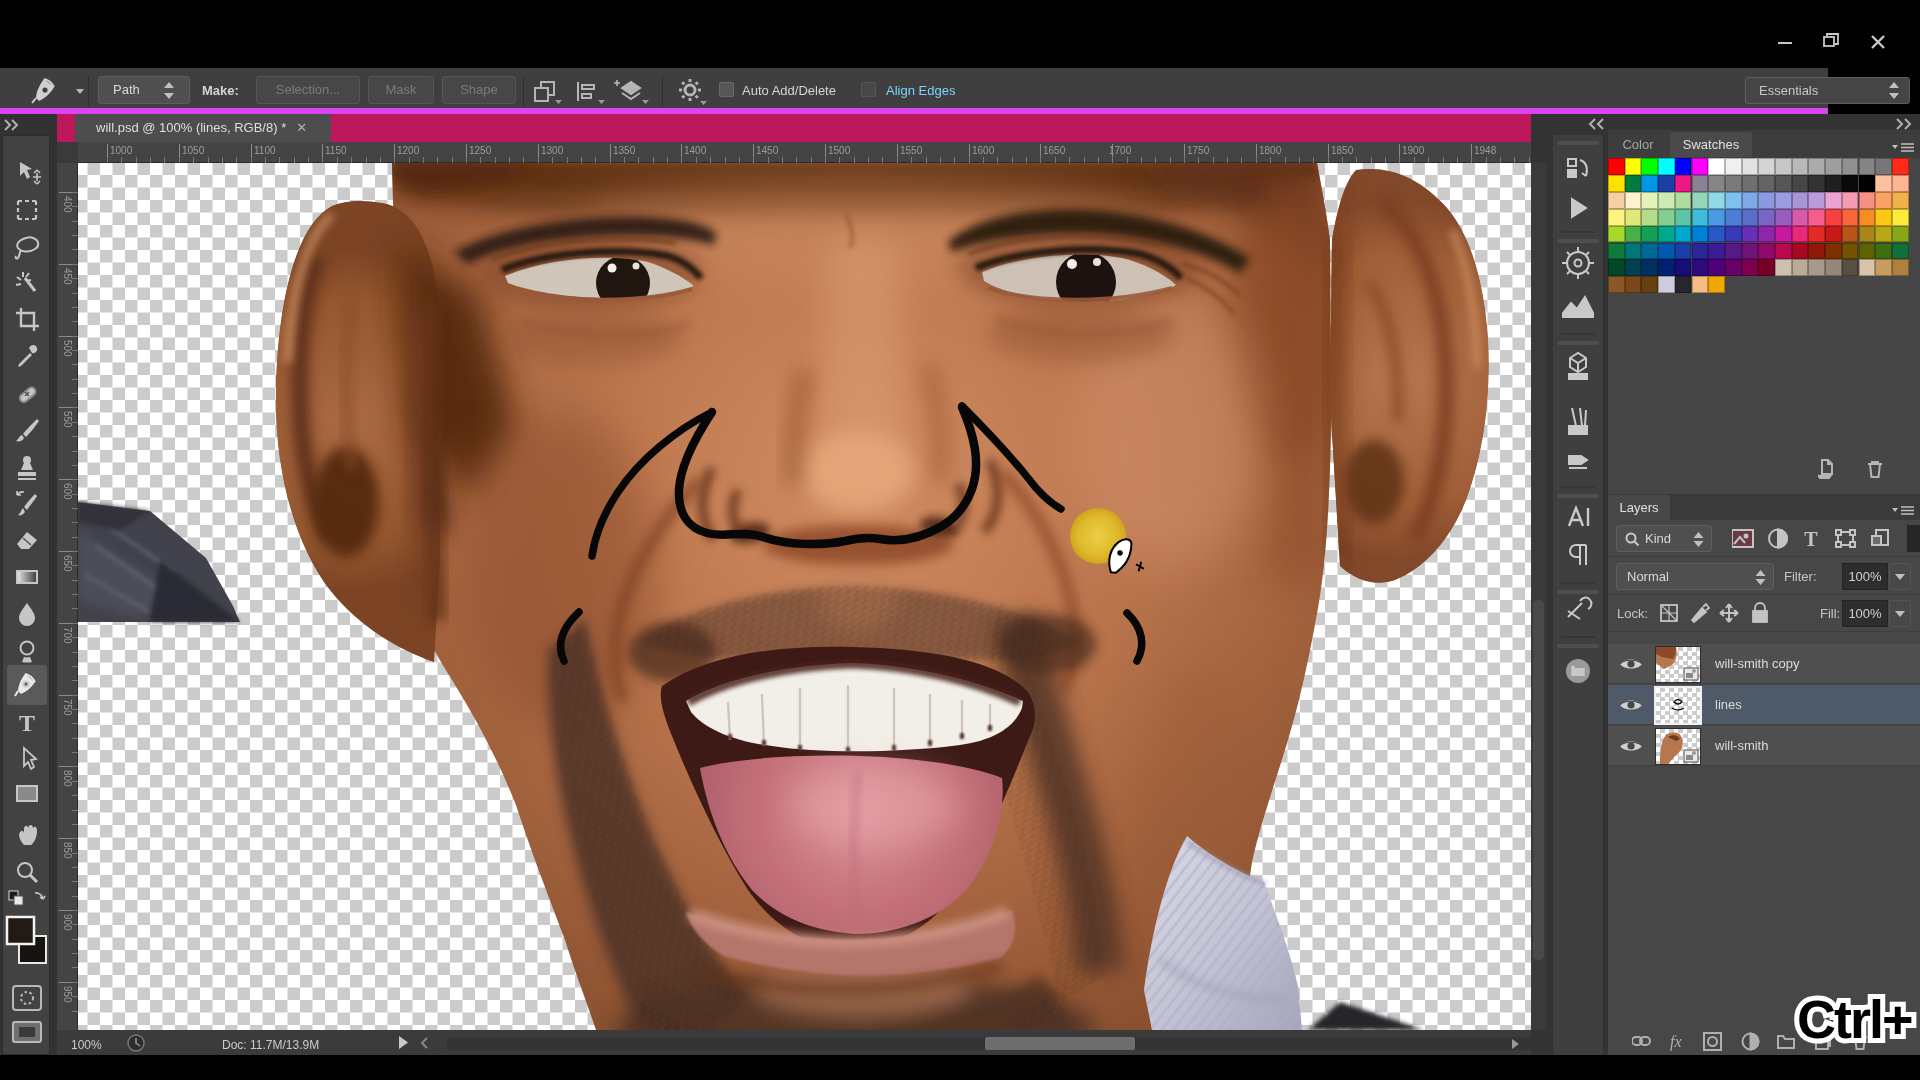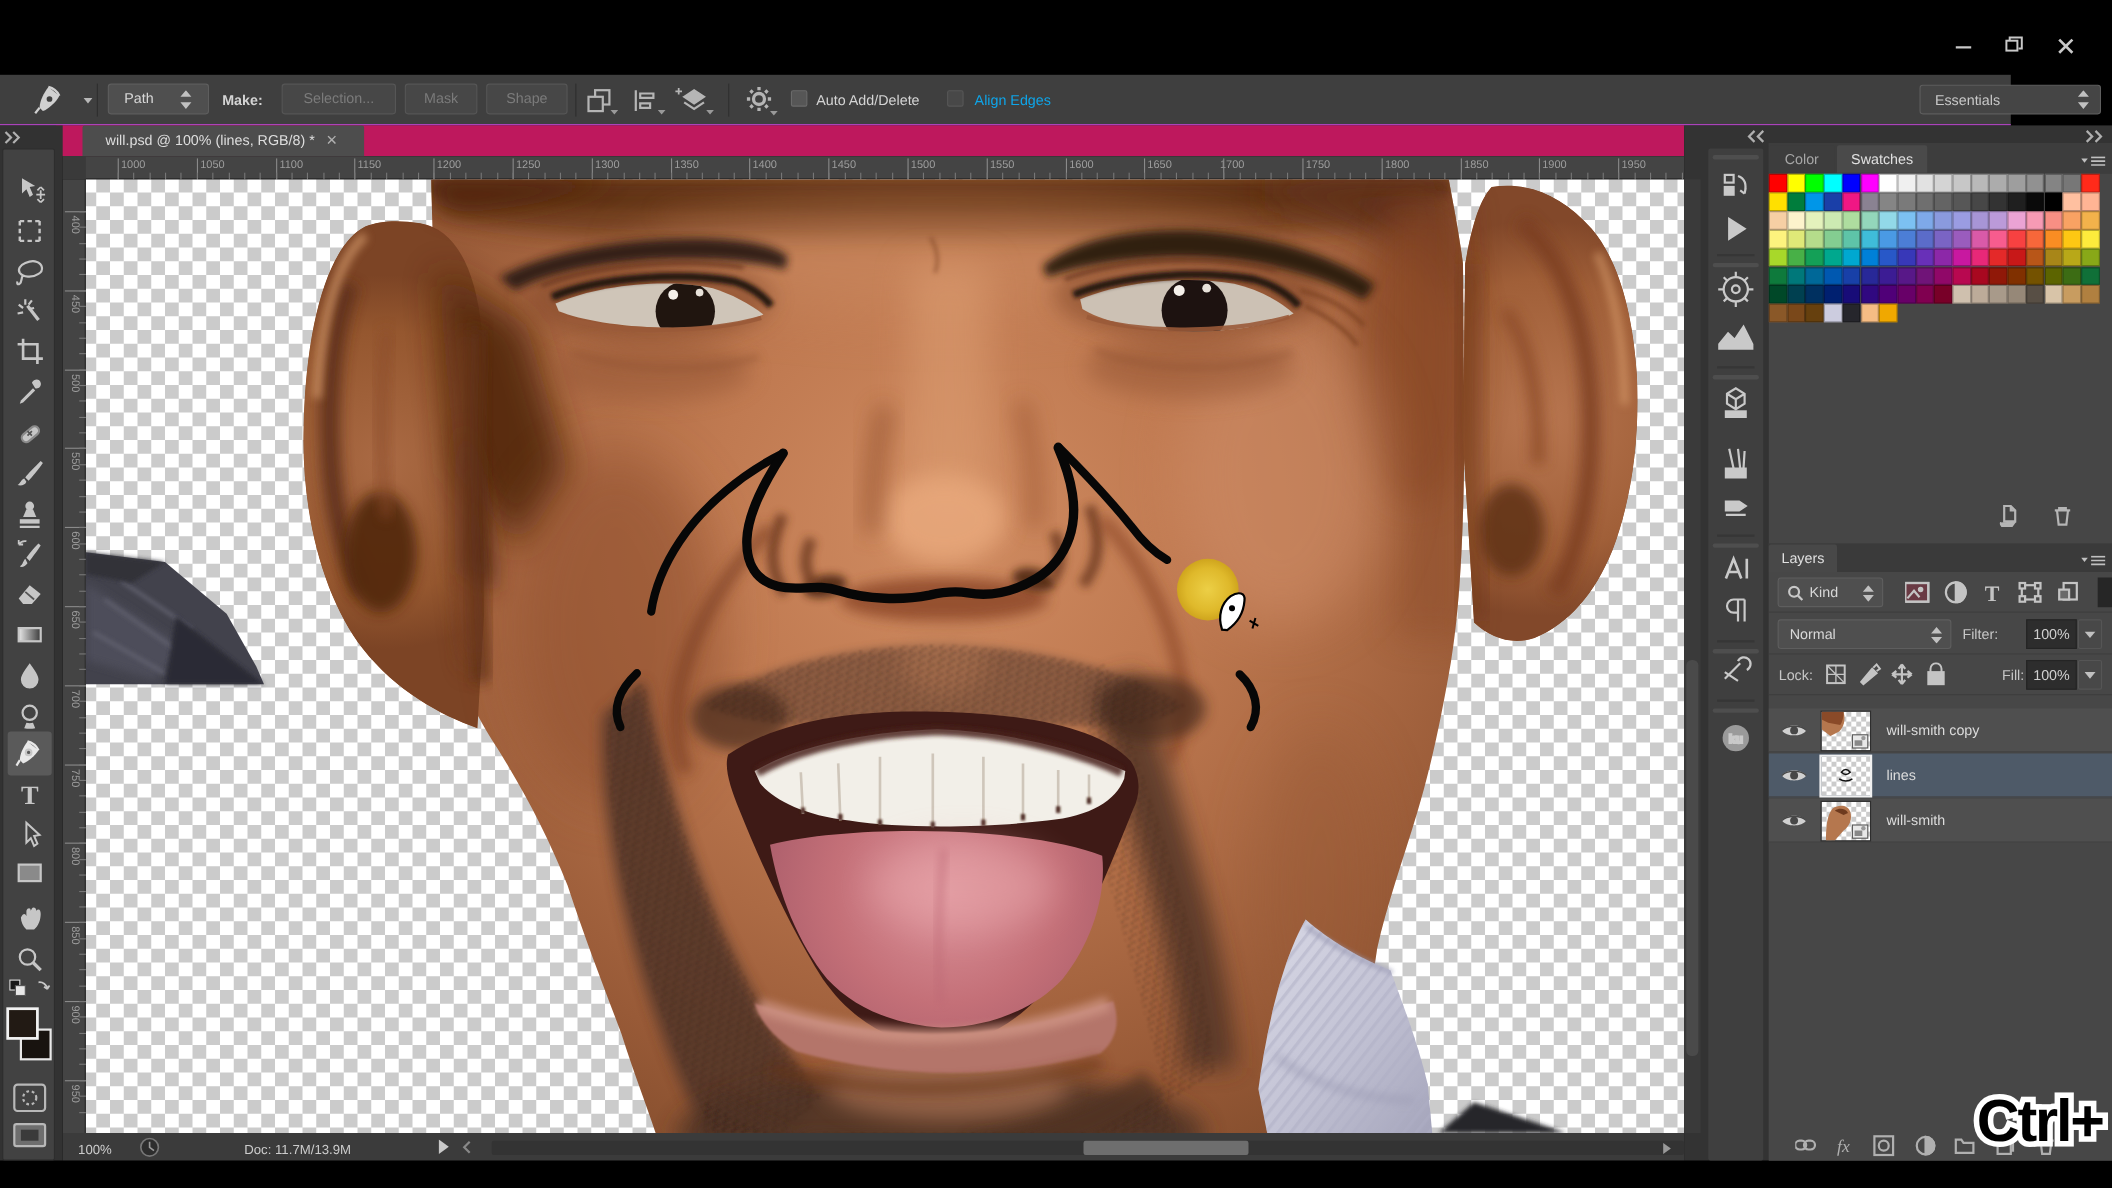--- a/index.html
+++ b/index.html
@@ -9,7 +9,7 @@
 #menubar{left:0;top:27px;width:1920px;height:41px;background:#3d3d3d;border-bottom:1px solid #2a2a2a}
 .menuitem{position:absolute;top:0;height:41px;line-height:41px;color:#d6d6d6;font-size:15px}
 #pslogo{position:absolute;left:8px;top:4px;width:31px;height:31px;background:#20304a;border:1px solid #5b80a8;border-radius:3px;color:#8db6e0;font-size:19px;font-weight:bold;text-align:center;line-height:29px}
-#optbar{left:0;top:68px;width:1828px;height:46px;background:#3f3f3f;border-bottom:1px solid #d946ef}
+#optbar{left:0;top:68px;width:1828px;height:46px;background:#3f3f3f;border-bottom:6px solid #d946ef}
 .btn{position:absolute;background:#474747;border:1px solid #565656;border-radius:3px;color:#7b7b7b;font-size:13px;text-align:center}
 .combo{position:absolute;background:#4f4f4f;border:1px solid #5e5e5e;border-radius:3px;color:#d8d8d8;font-size:13px}
 .lbl{position:absolute;color:#d4d4d4;font-size:13px}

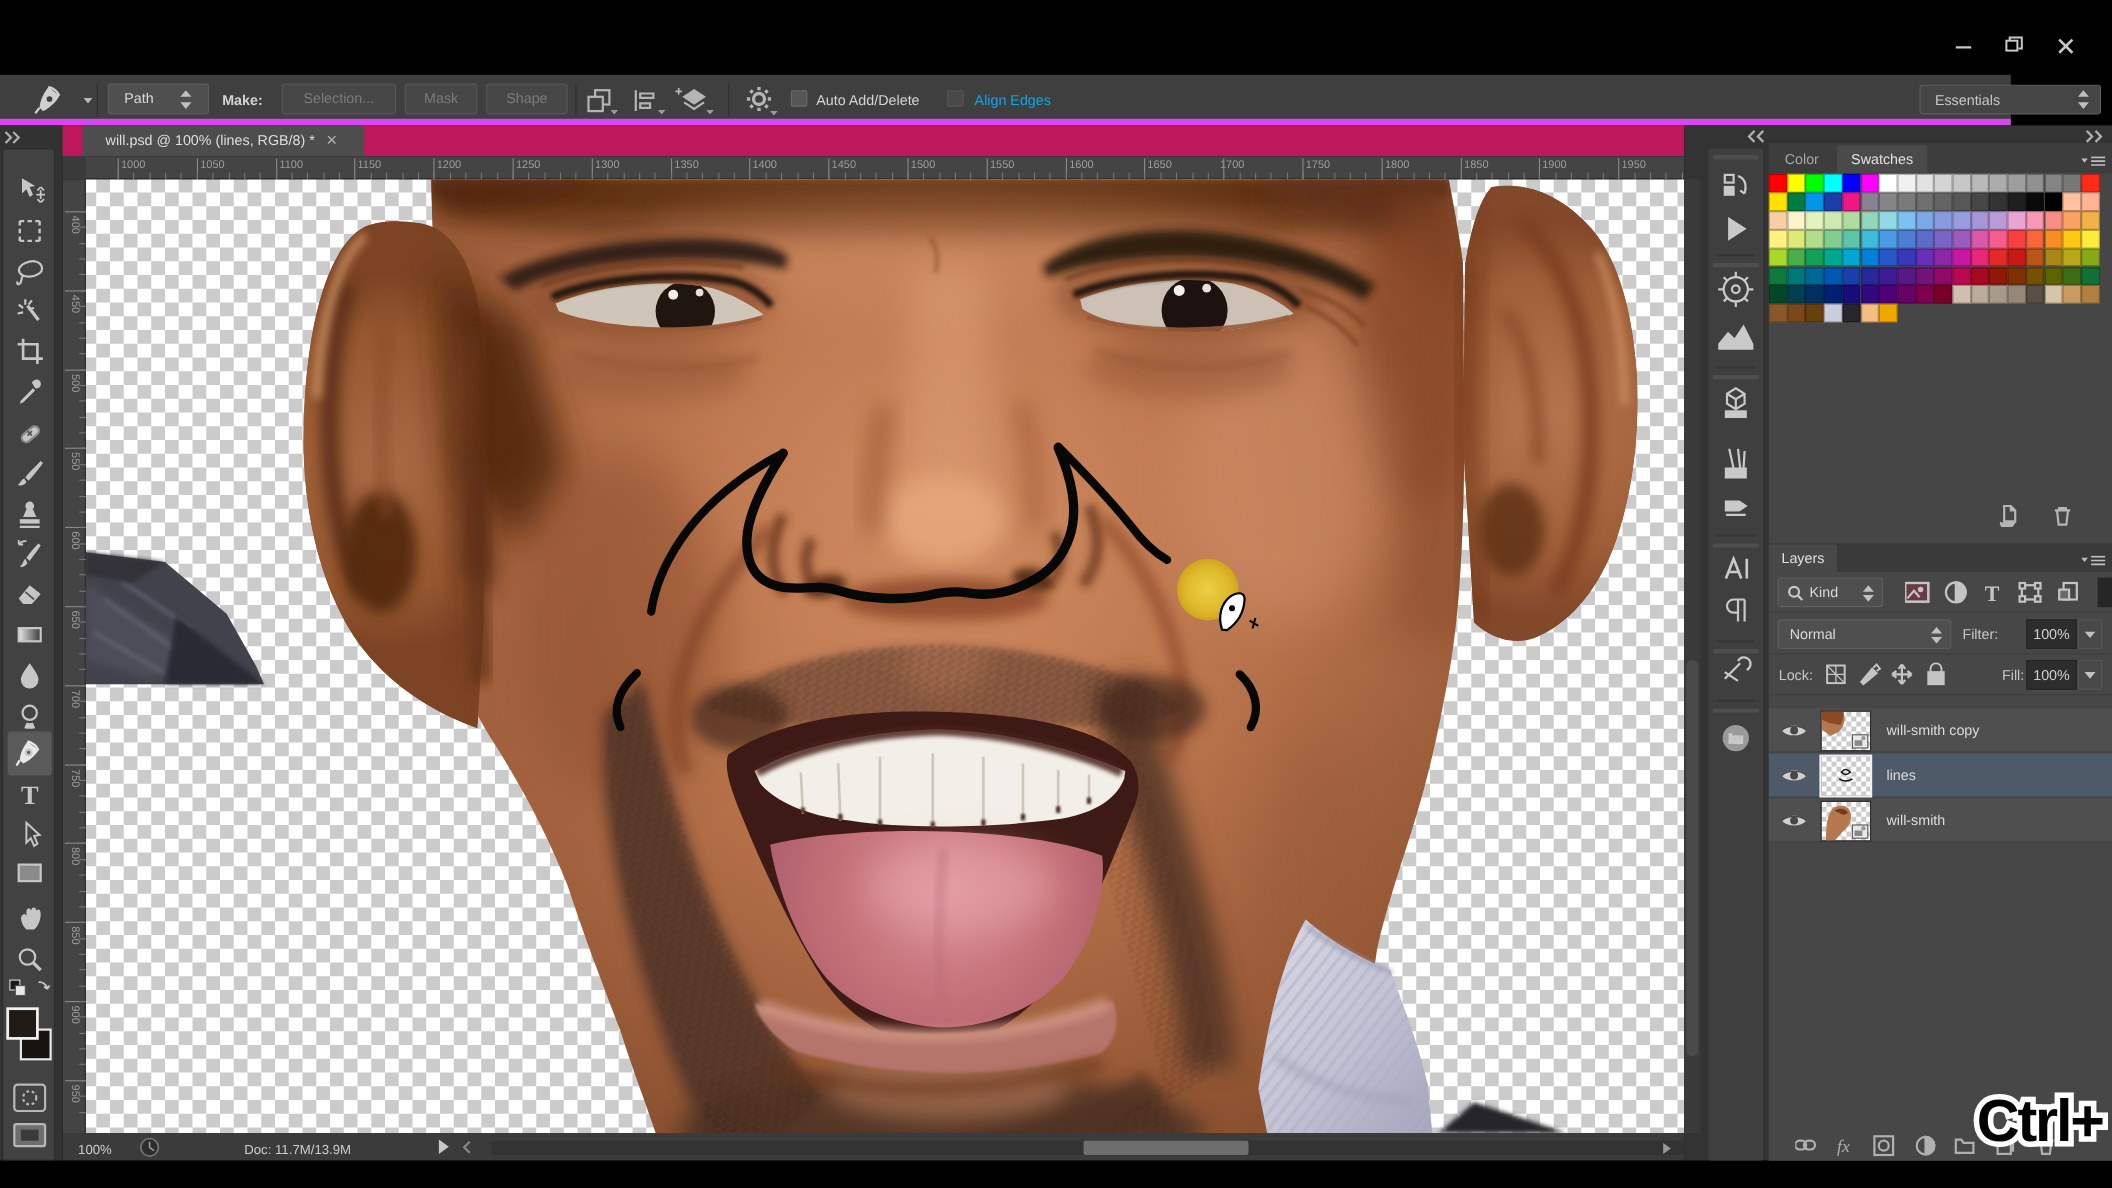--- a/index.html
+++ b/index.html
@@ -13,7 +13,7 @@
 .btn{position:absolute;background:#474747;border:1px solid #565656;border-radius:3px;color:#7b7b7b;font-size:13px;text-align:center}
 .combo{position:absolute;background:#4f4f4f;border:1px solid #5e5e5e;border-radius:3px;color:#d8d8d8;font-size:13px}
 .lbl{position:absolute;color:#d4d4d4;font-size:13px}
-.dim{color:#0ea5e9}
+.dim{color:#7dd3fc}
 .cb{position:absolute;width:15px;height:15px;background:#565656;border:1px solid #6a6a6a;border-radius:2px}
 #toolbar{left:2px;top:135px;width:48px;height:920px;background:#424242;border:1px solid #2d2d2d;border-radius:2px}
 #tabbar{left:51px;top:114px;width:1480px;height:28px;background:#be185d}

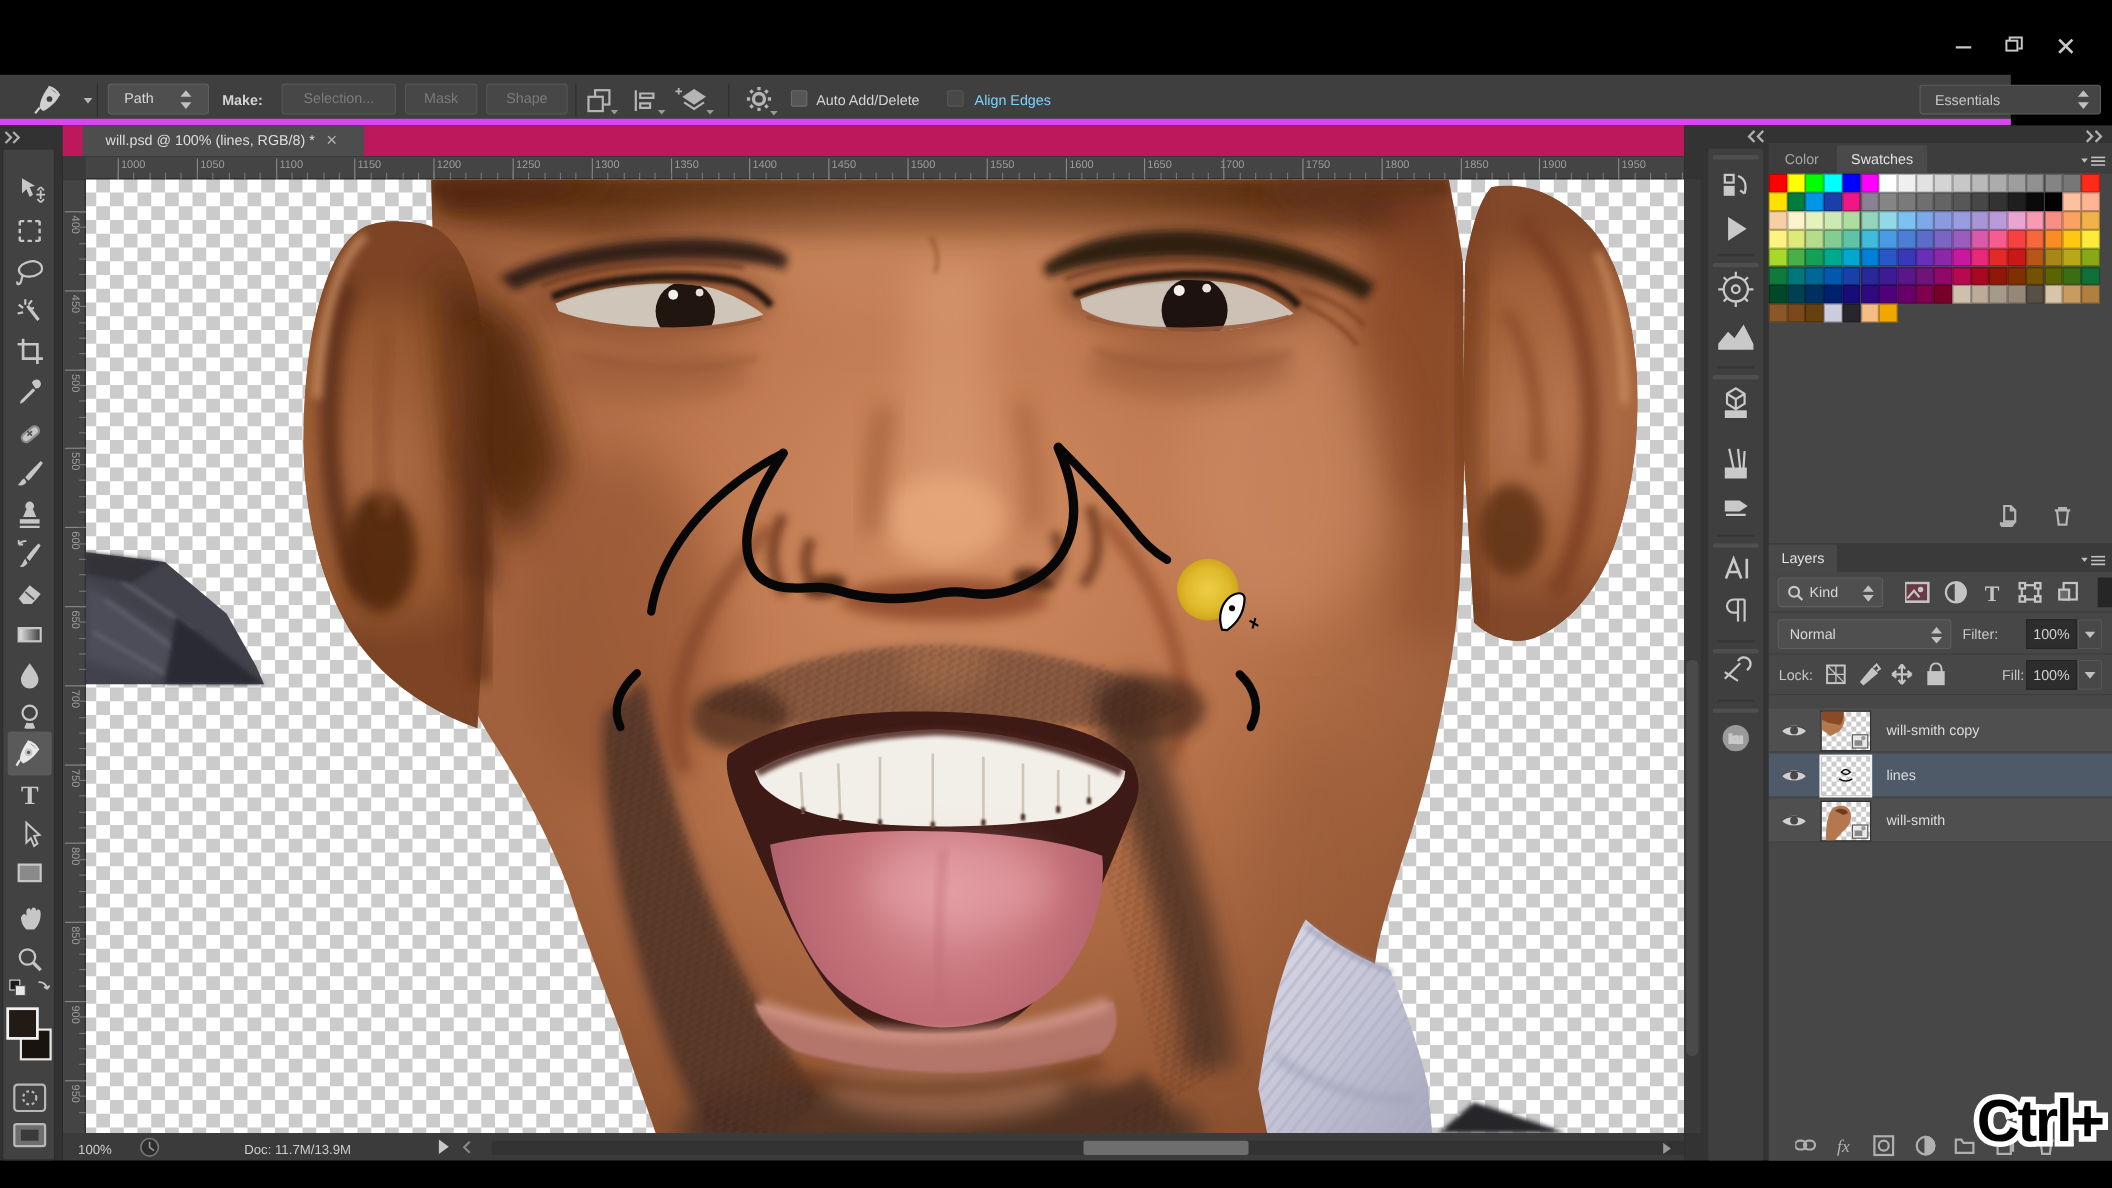--- a/index.html
+++ b/index.html
@@ -155,7 +155,7 @@
       <div style="position:absolute;left:1270.6px;top:2px;width:1px;height:19px;background:#8a8a8a"></div>
       <div class="rnum" style="left:1345px;top:3px">1900</div>
       <div style="position:absolute;left:1342.4px;top:2px;width:1px;height:19px;background:#8a8a8a"></div>
-      <div class="rnum" style="left:1417px;top:3px">1950</div>
+      <div class="rnum" style="left:1417px;top:3px">1948</div>
       <div style="position:absolute;left:1414.2px;top:2px;width:1px;height:19px;background:#8a8a8a"></div>
       <div style="position:absolute;left:50.0px;top:15px;width:1px;height:6px;background:#777"></div>
       <div style="position:absolute;left:64.4px;top:15px;width:1px;height:6px;background:#777"></div>

